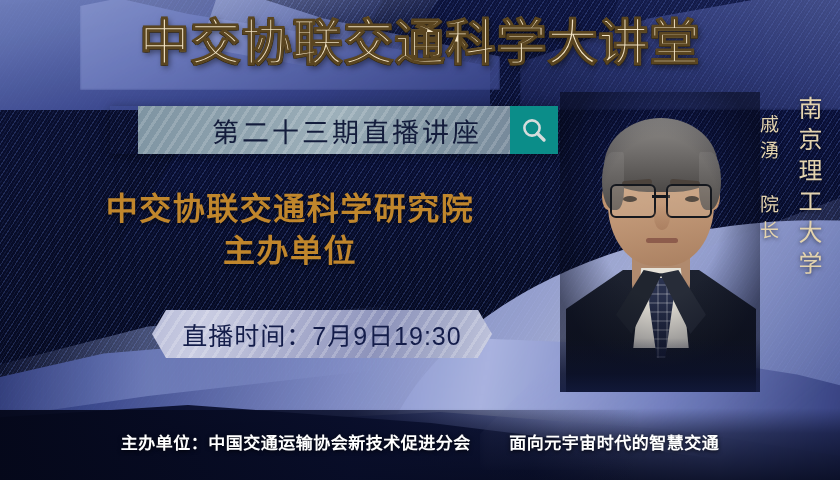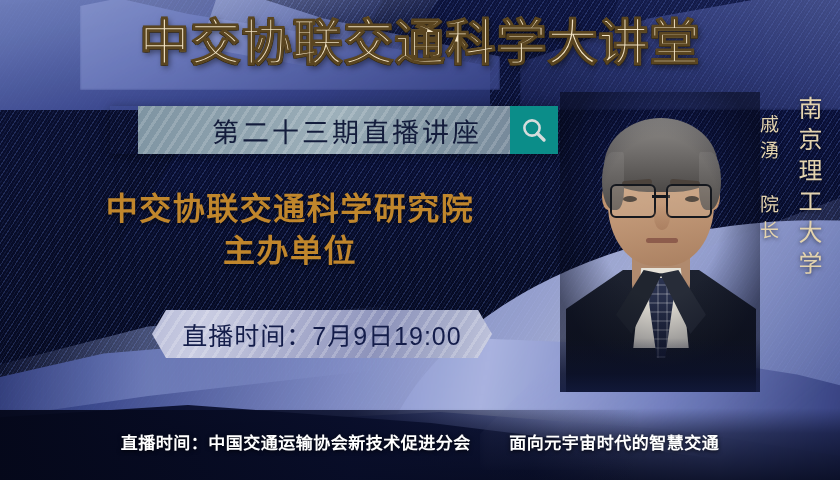--- a/index.html
+++ b/index.html
@@ -509,7 +509,7 @@
   </div>
 
   <div class="time-pill">
-    <span class="time-pill-text">直播时间：7月9日19:00</span>
+    <span class="time-pill-text">直播时间：7月9日19:30</span>
   </div>
 
   <div class="speaker-block">

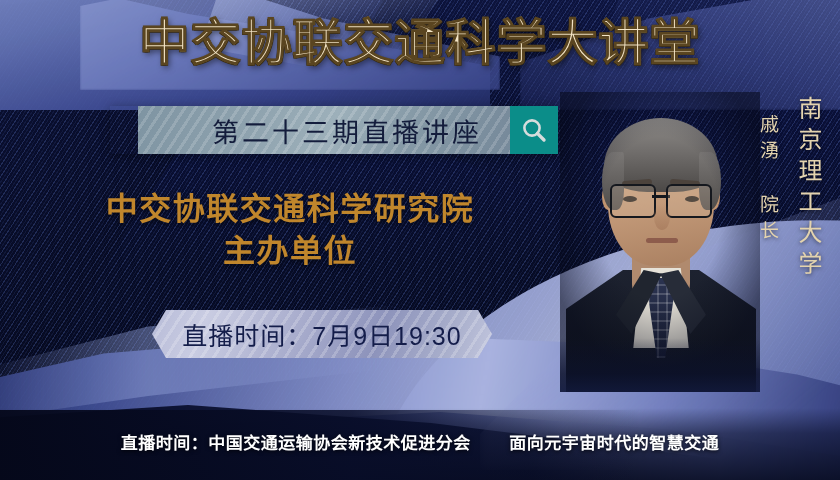--- a/index.html
+++ b/index.html
@@ -520,7 +520,7 @@
   <div class="footer-band"></div>
   <div class="footer-band-2"></div>
   <div class="footer">
-    <span>直播时间：中国交通运输协会新技术促进分会</span>
+    <span>主办单位：中国交通运输协会新技术促进分会</span>
     <span class="gap"></span>
     <span>面向元宇宙时代的智慧交通</span>
   </div>

